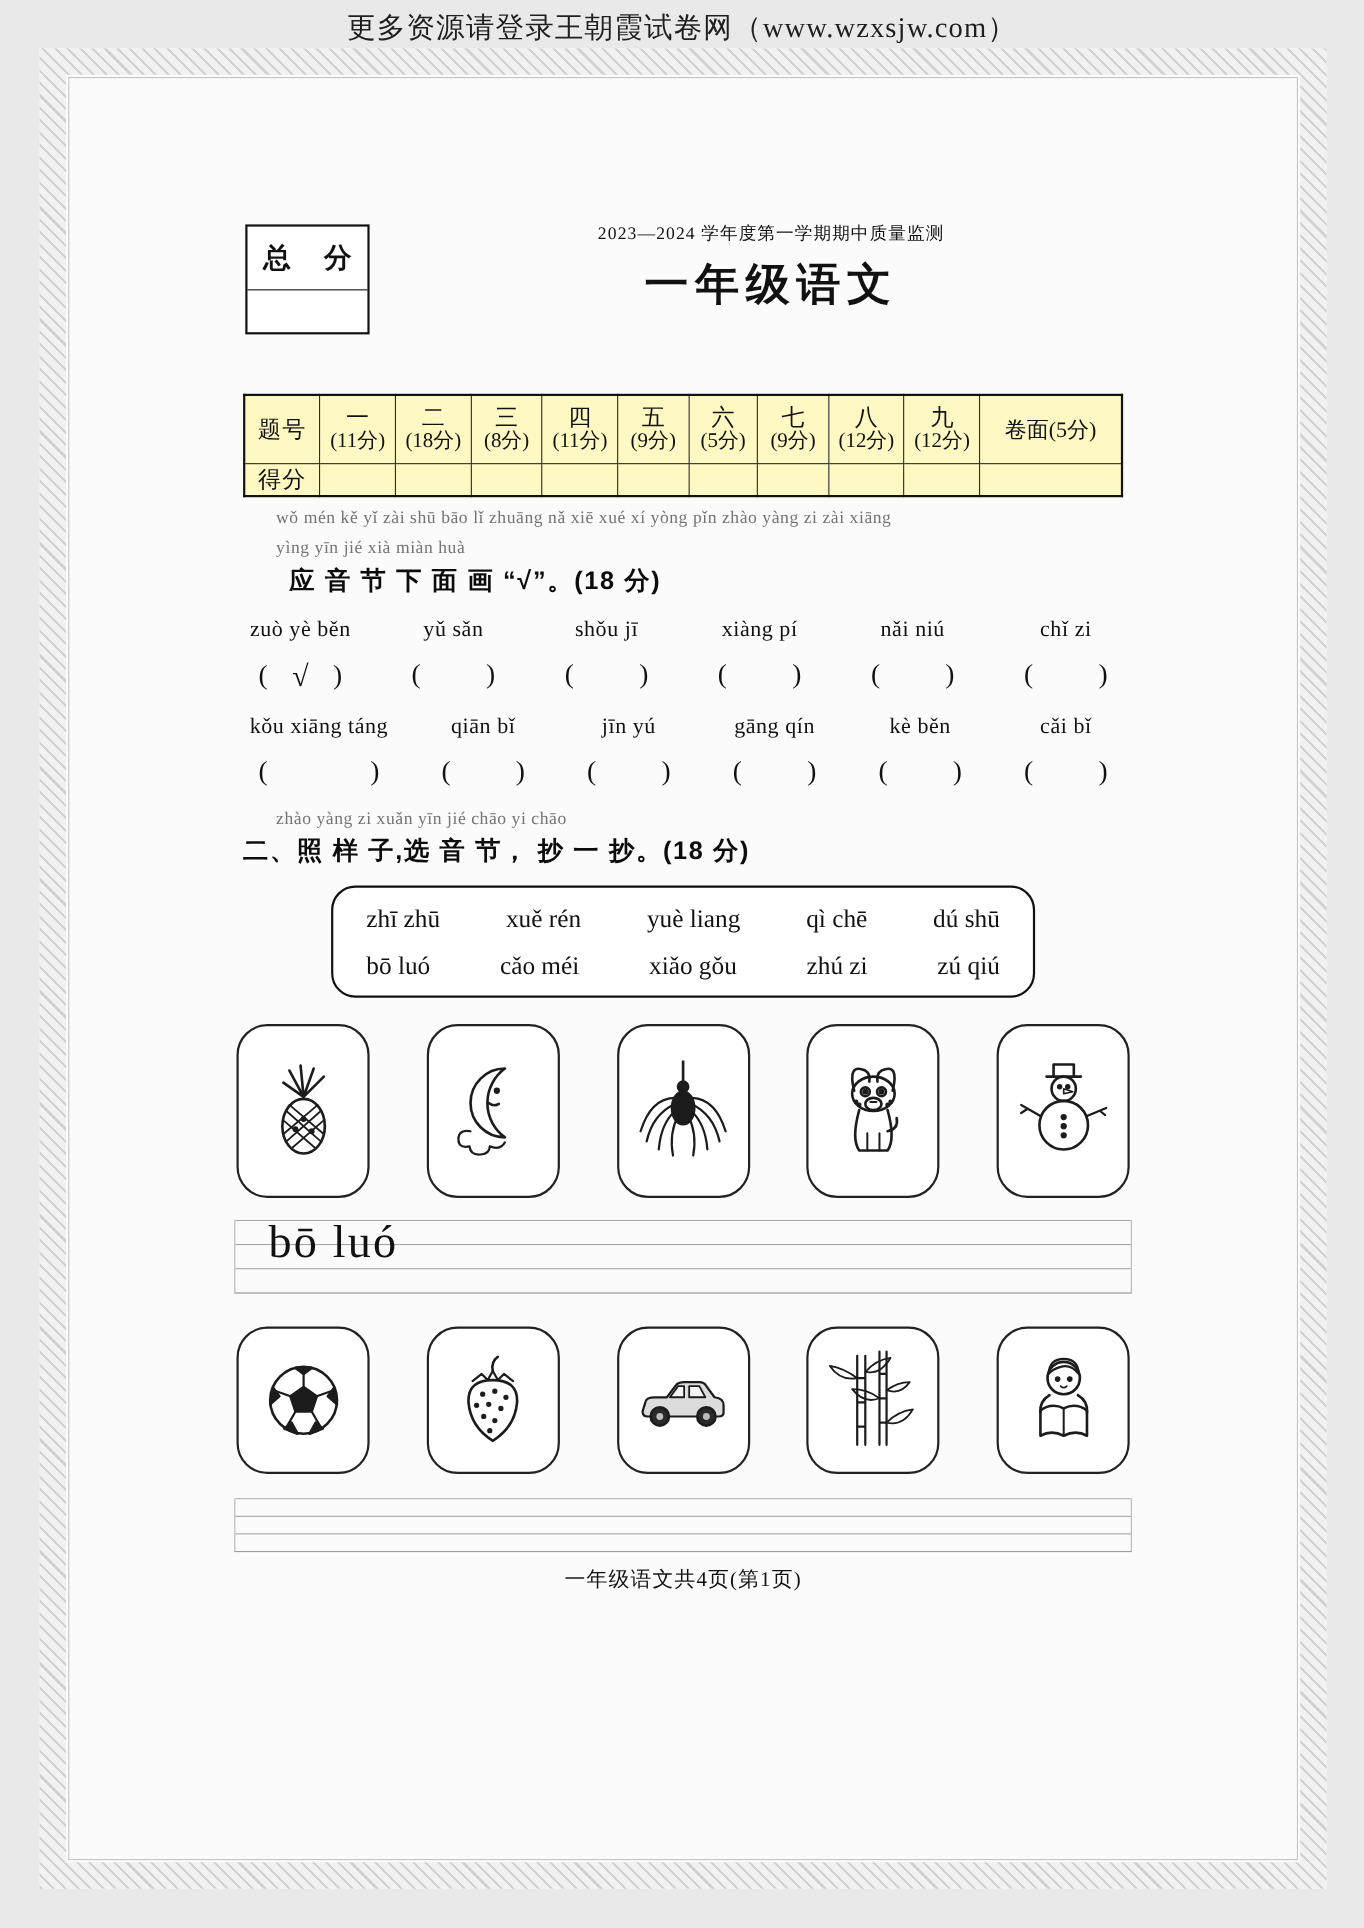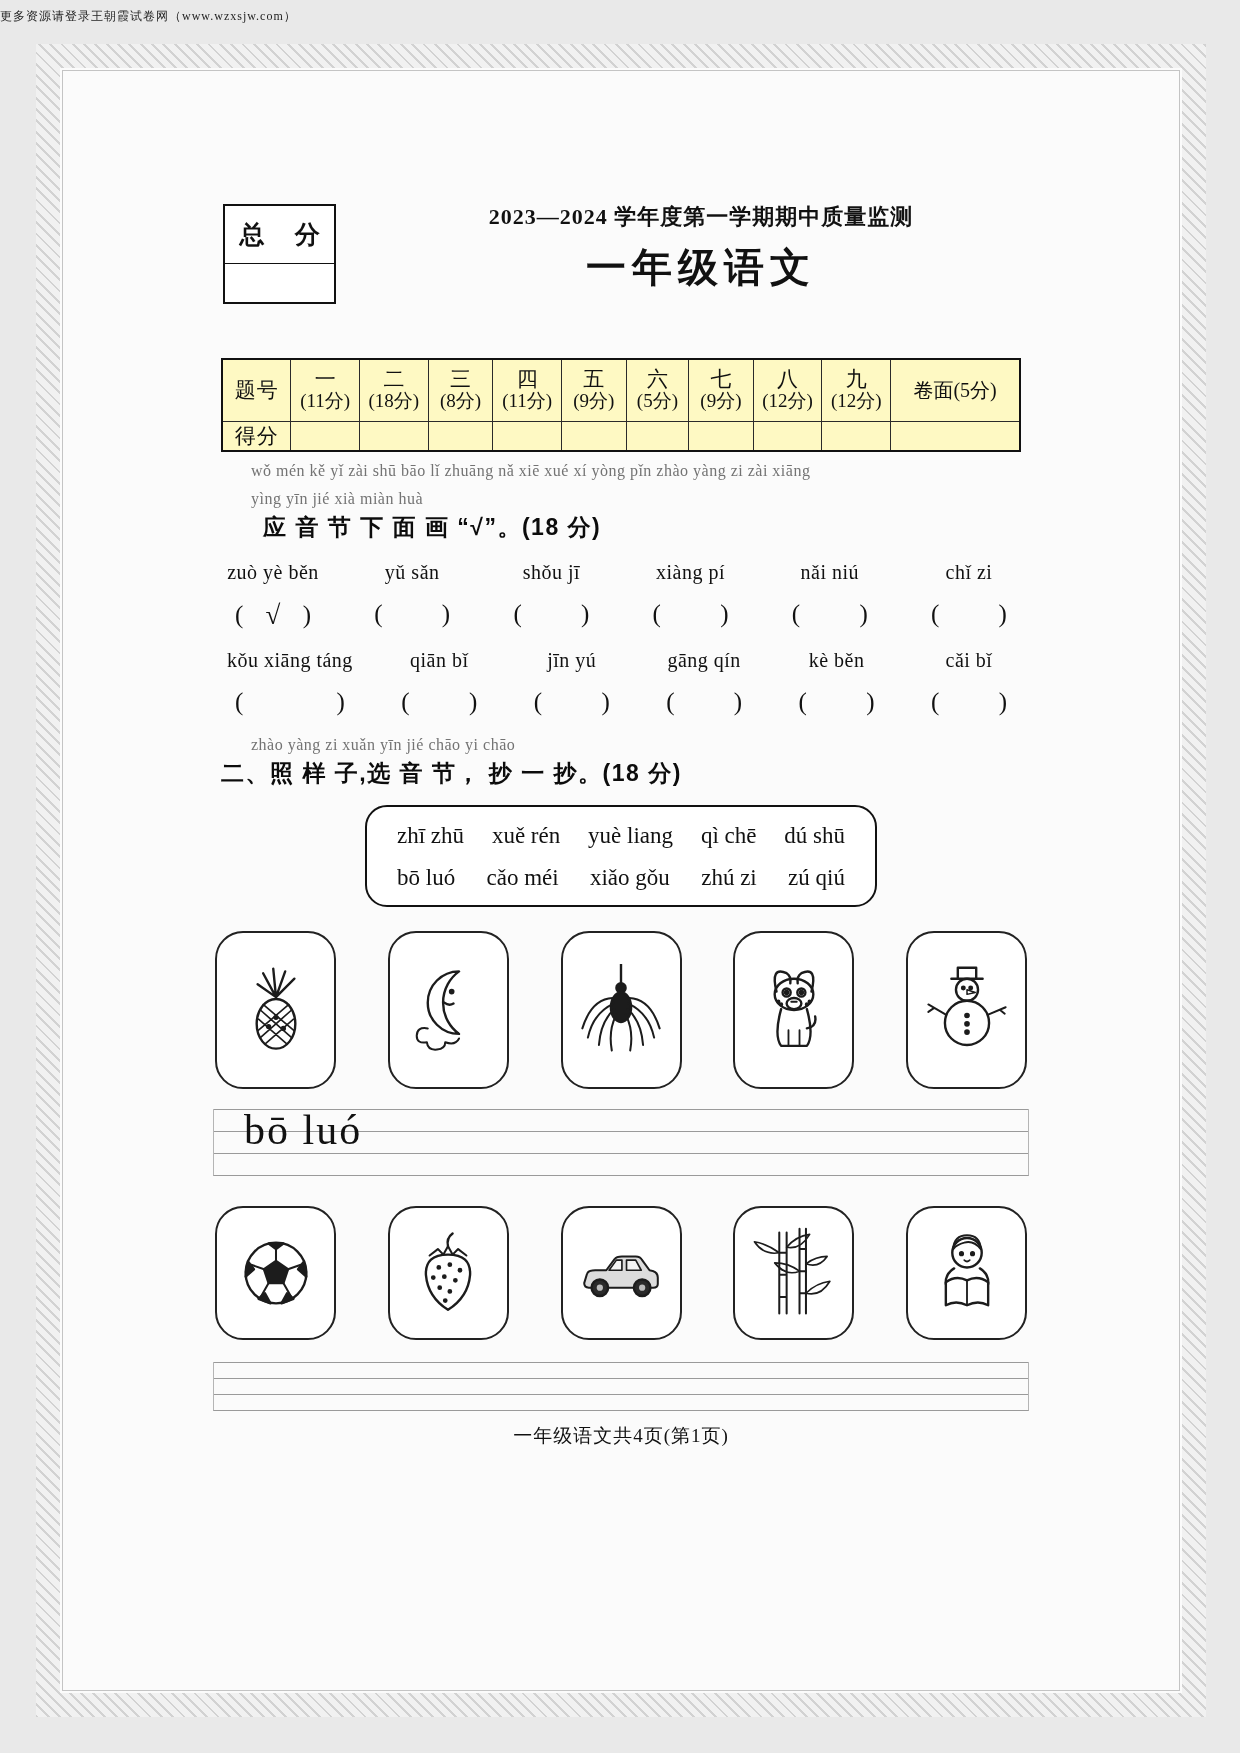--- a/index.html
+++ b/index.html
@@ -13,7 +13,7 @@
   }
   .site-header {
     position:absolute; top:8px; left:0; width:100%;
-    text-align:left; font-size:12px; color:#1f1f1f;
+    text-align:center; font-size:26px; color:#1f1f1f;
     letter-spacing:1px;
   }
   

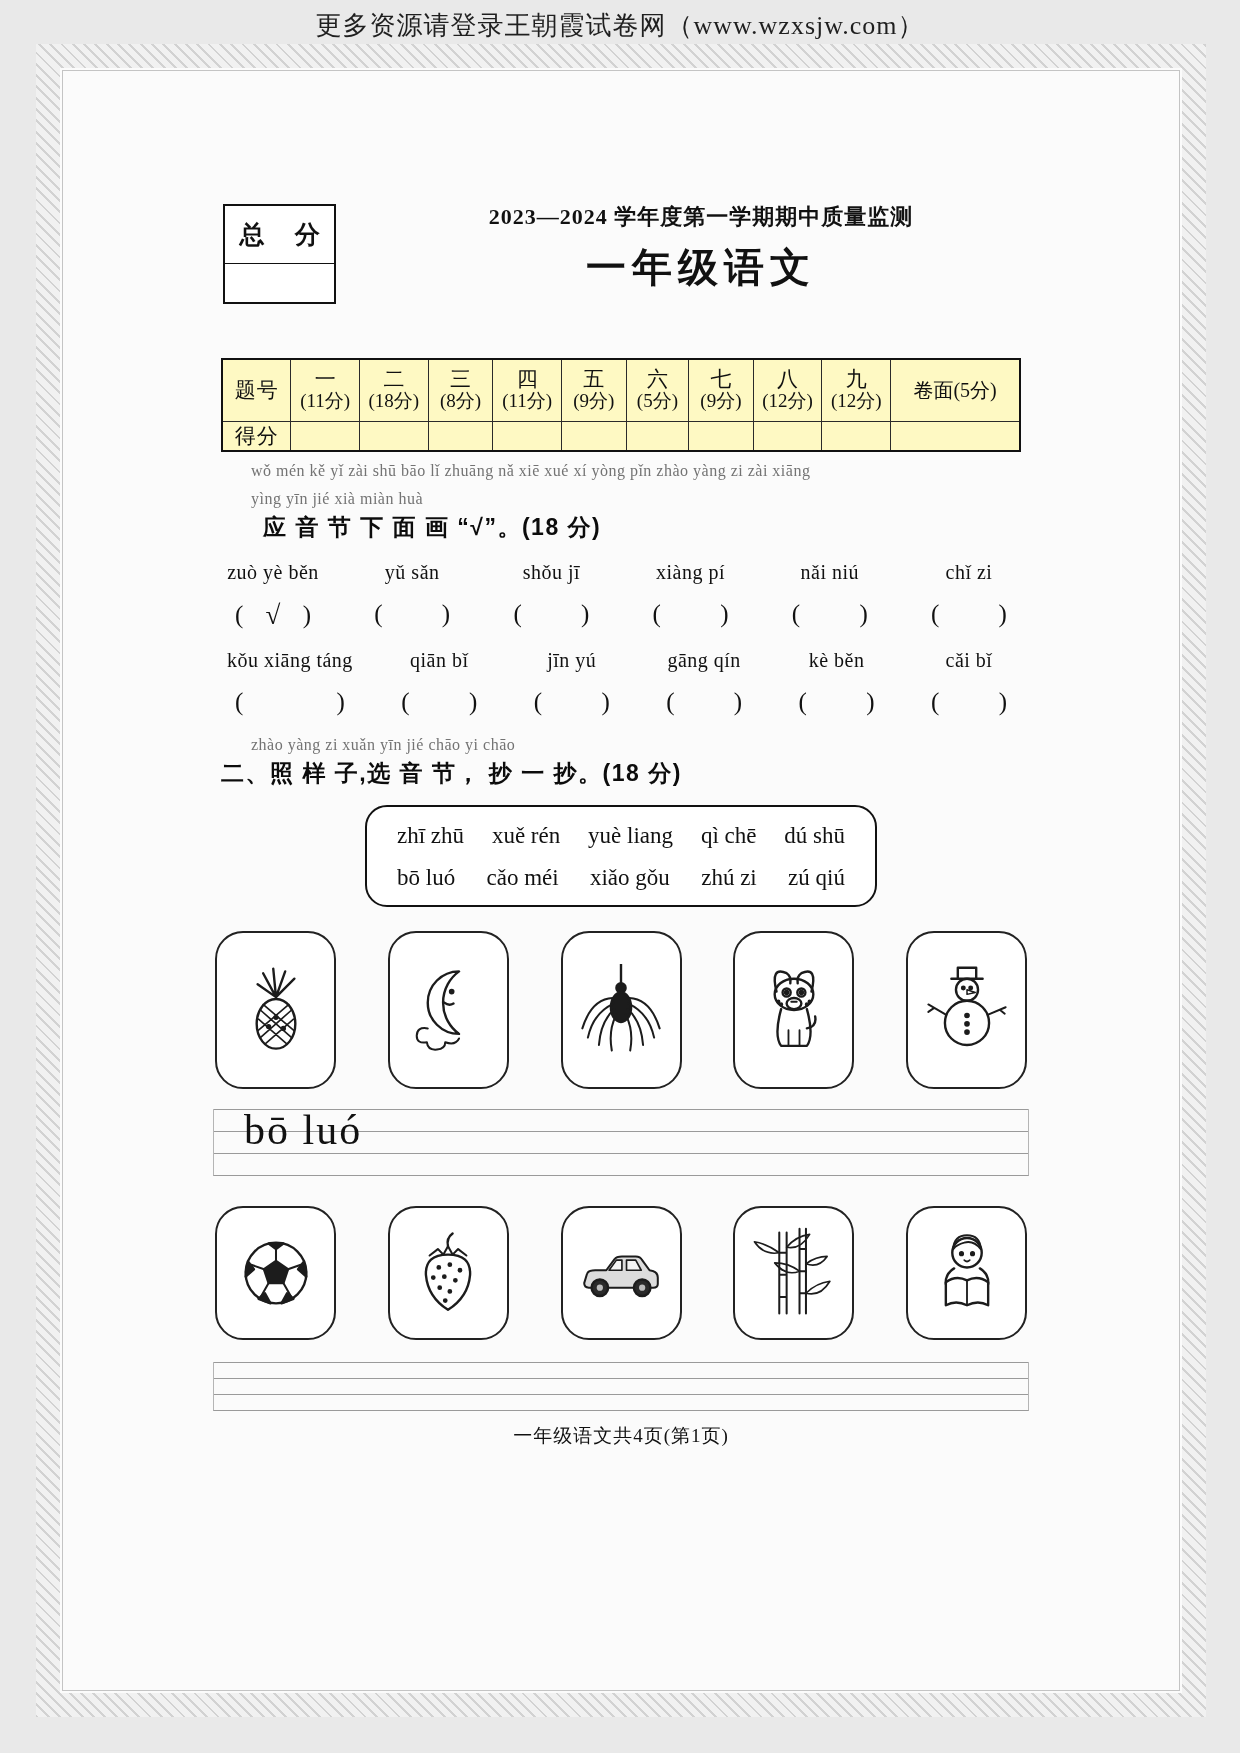--- a/index.html
+++ b/index.html
@@ -41,7 +41,7 @@
     font-size:25px; font-weight:700; letter-spacing:12px; padding-left:12px;
   }
   .titles { padding-left:160px; text-align:center; }
-  .t1 { margin-top:20px; font-size:22px; font-weight:700; letter-spacing:1px; }
+  .t1 { margin-top:20px; font-size:16px; font-weight:400; letter-spacing:1px; }
   .t2 { margin-top:8px; font-size:40px; font-weight:900; letter-spacing:6px;
         font-family:"Liberation Sans", sans-serif; }
   

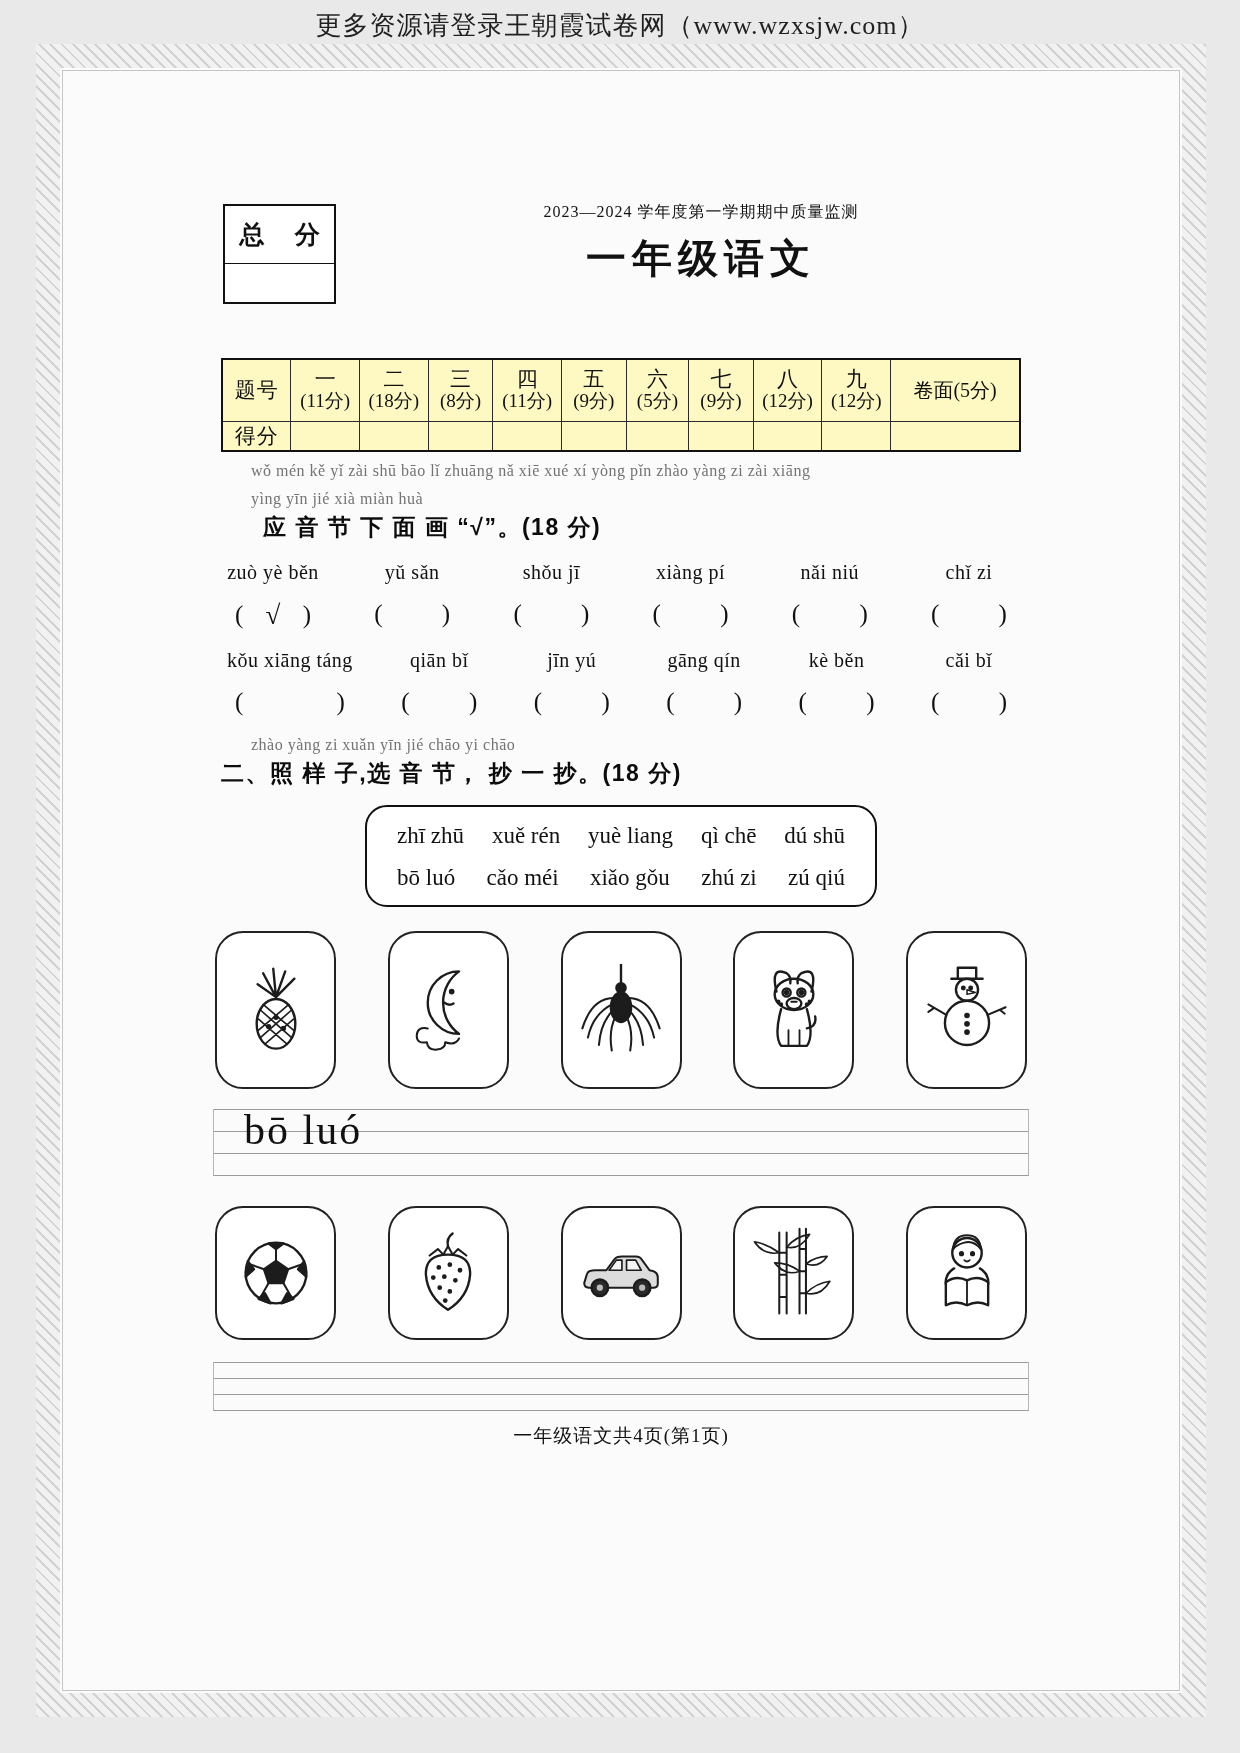--- a/index.html
+++ b/index.html
@@ -77,7 +77,7 @@
   .mark { font-size:27px; font-style:italic; min-width:30px; display:inline-block; }
   
   .bank {
-    width:512px; margin:16px auto 0; border:2px solid #111; border-radius:22px;
+    width:640px; margin:16px auto 0; border:2px solid #111; border-radius:22px;
     padding:16px 30px 14px; background:#fff;
   }
   .bank-row { display:flex; justify-content:space-between; font-size:23px; }

